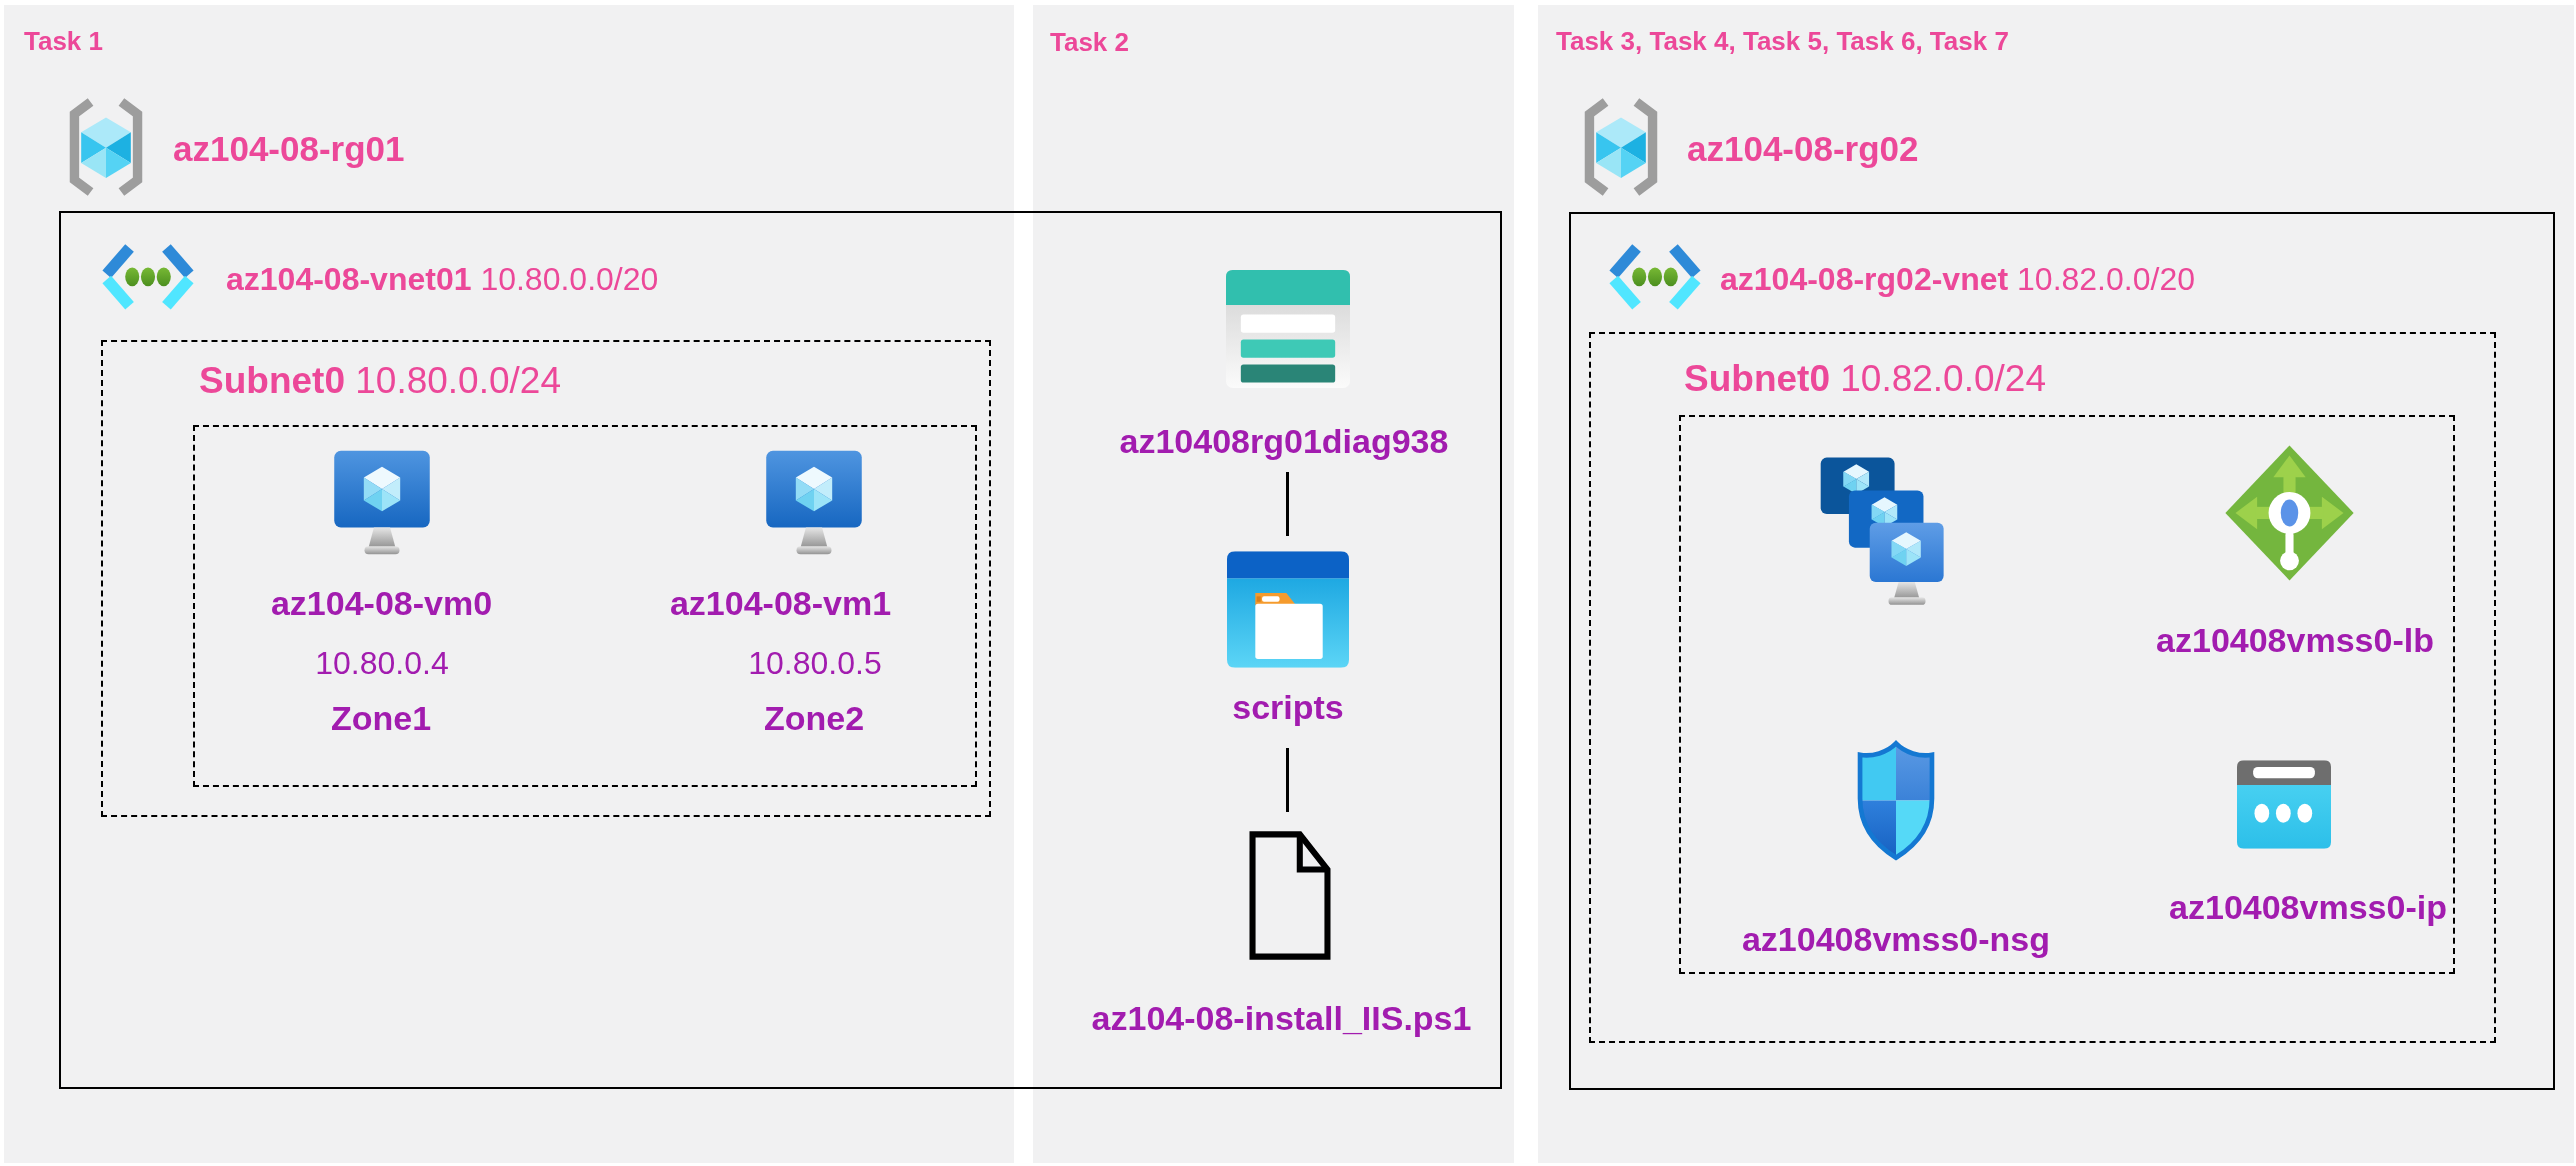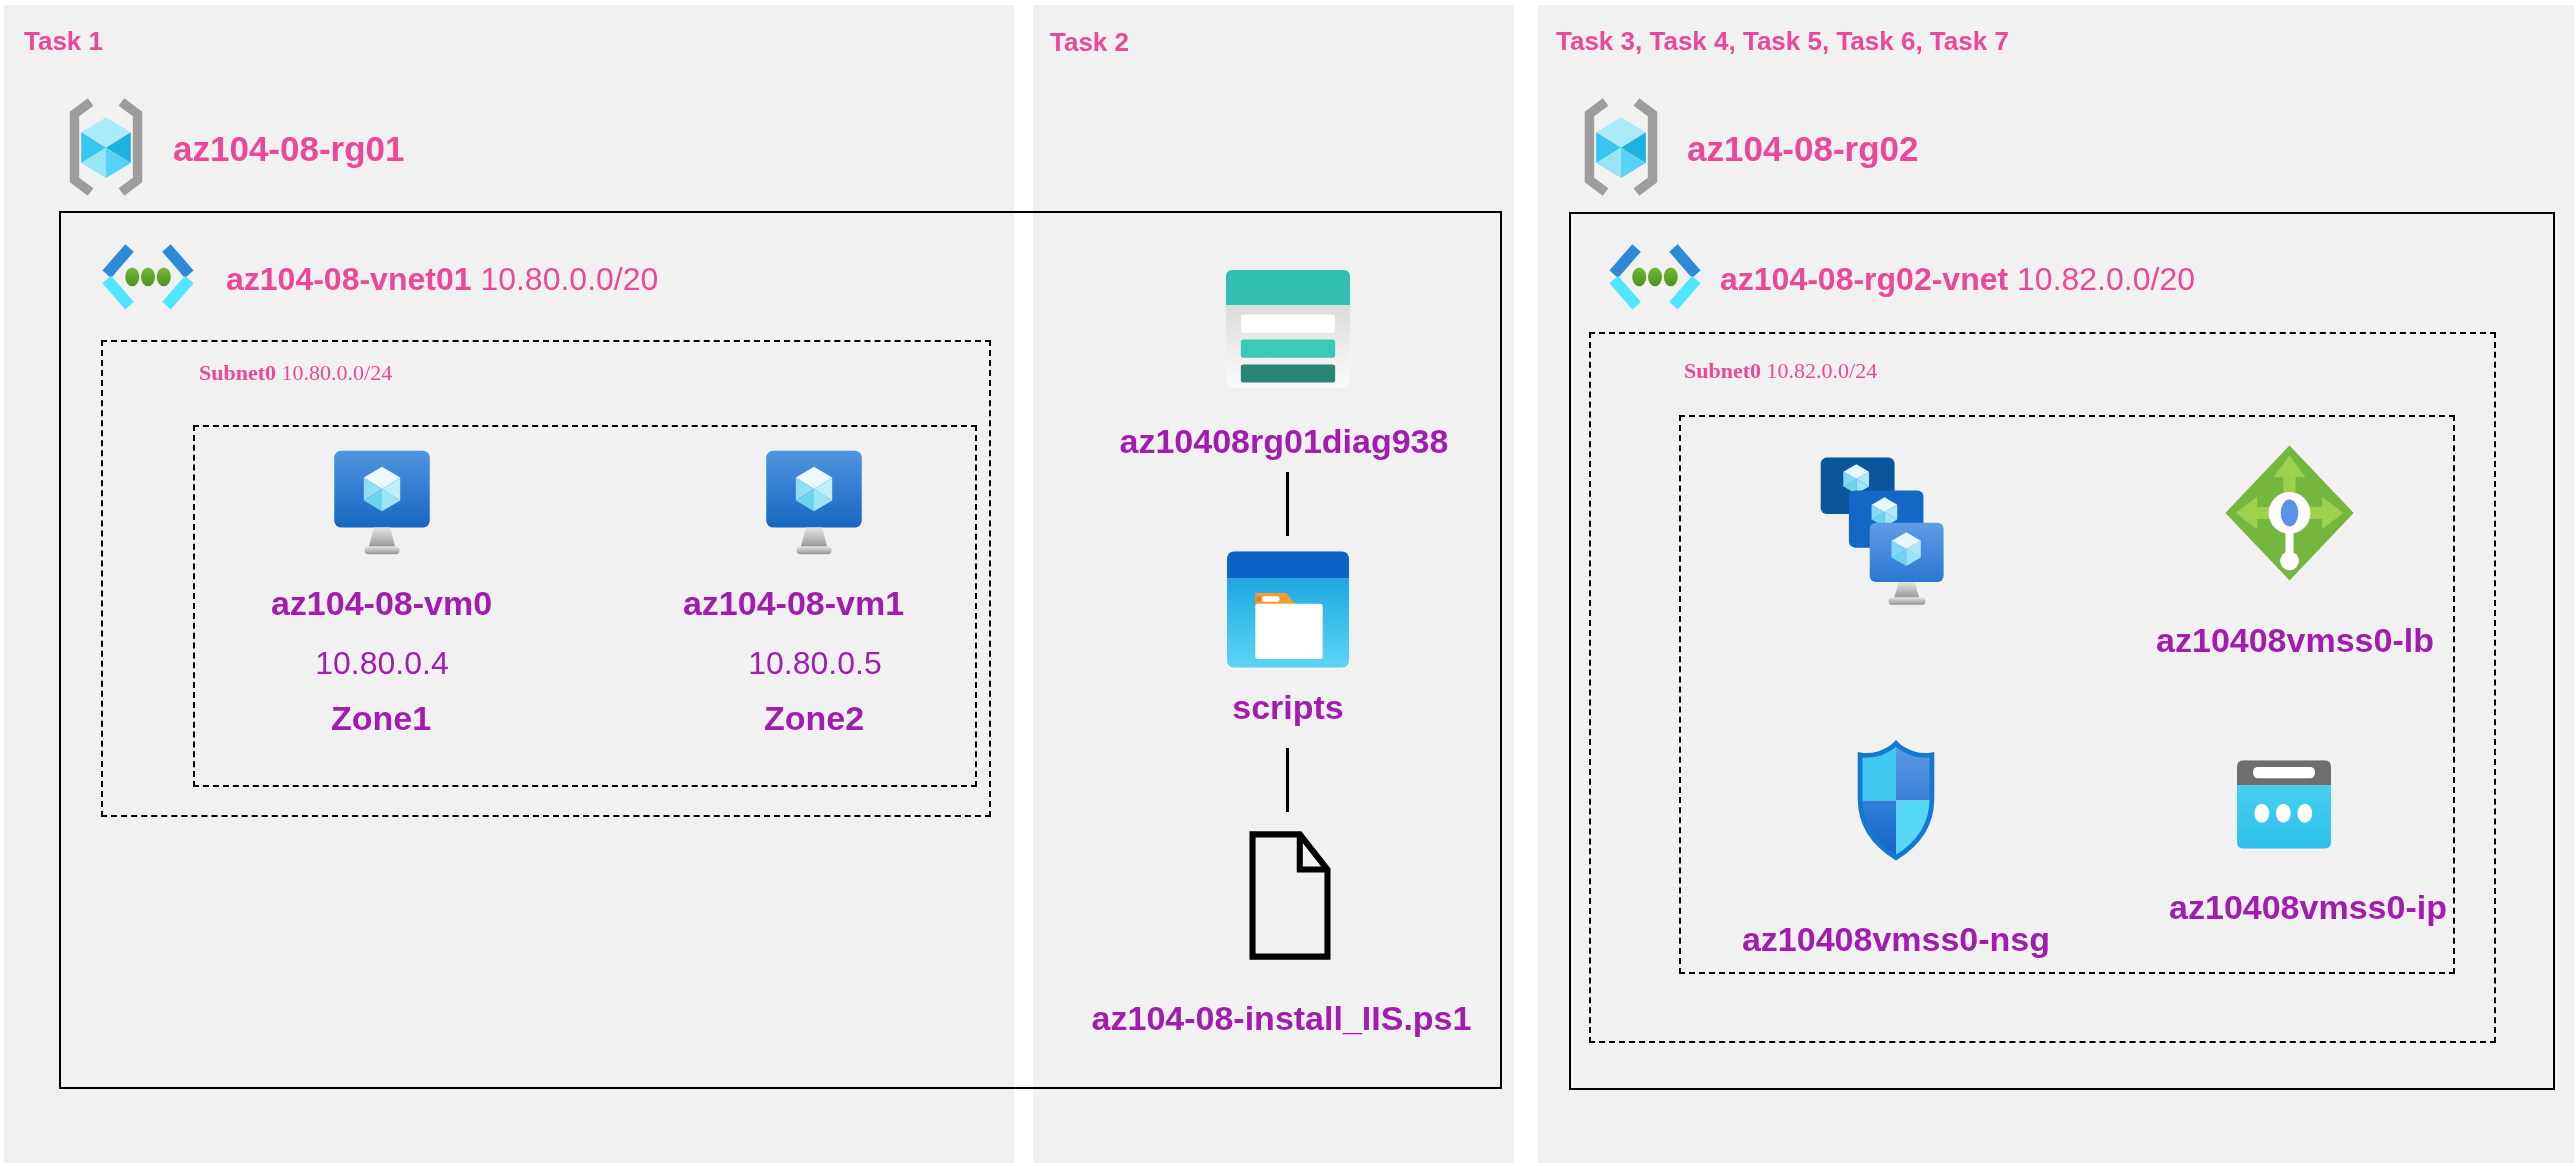--- a/index.html
+++ b/index.html
@@ -13,7 +13,7 @@
   .lbl-c{position:absolute;font-size:34px;font-weight:700;color:#a21caf;line-height:1.1;text-align:center;white-space:nowrap;}
   .rg-label{font-size:35px;}
   .vnet-label{font-size:32px;}
-  .subnet-label{font-size:22px;font-family:Liberation Serif, serif;}
+  .subnet-label{font-size:37px;}
   .reg{font-weight:400;}
   .ip-text{font-size:32px;font-weight:400;margin-top:20px;}
   .icon{position:absolute;display:block;}

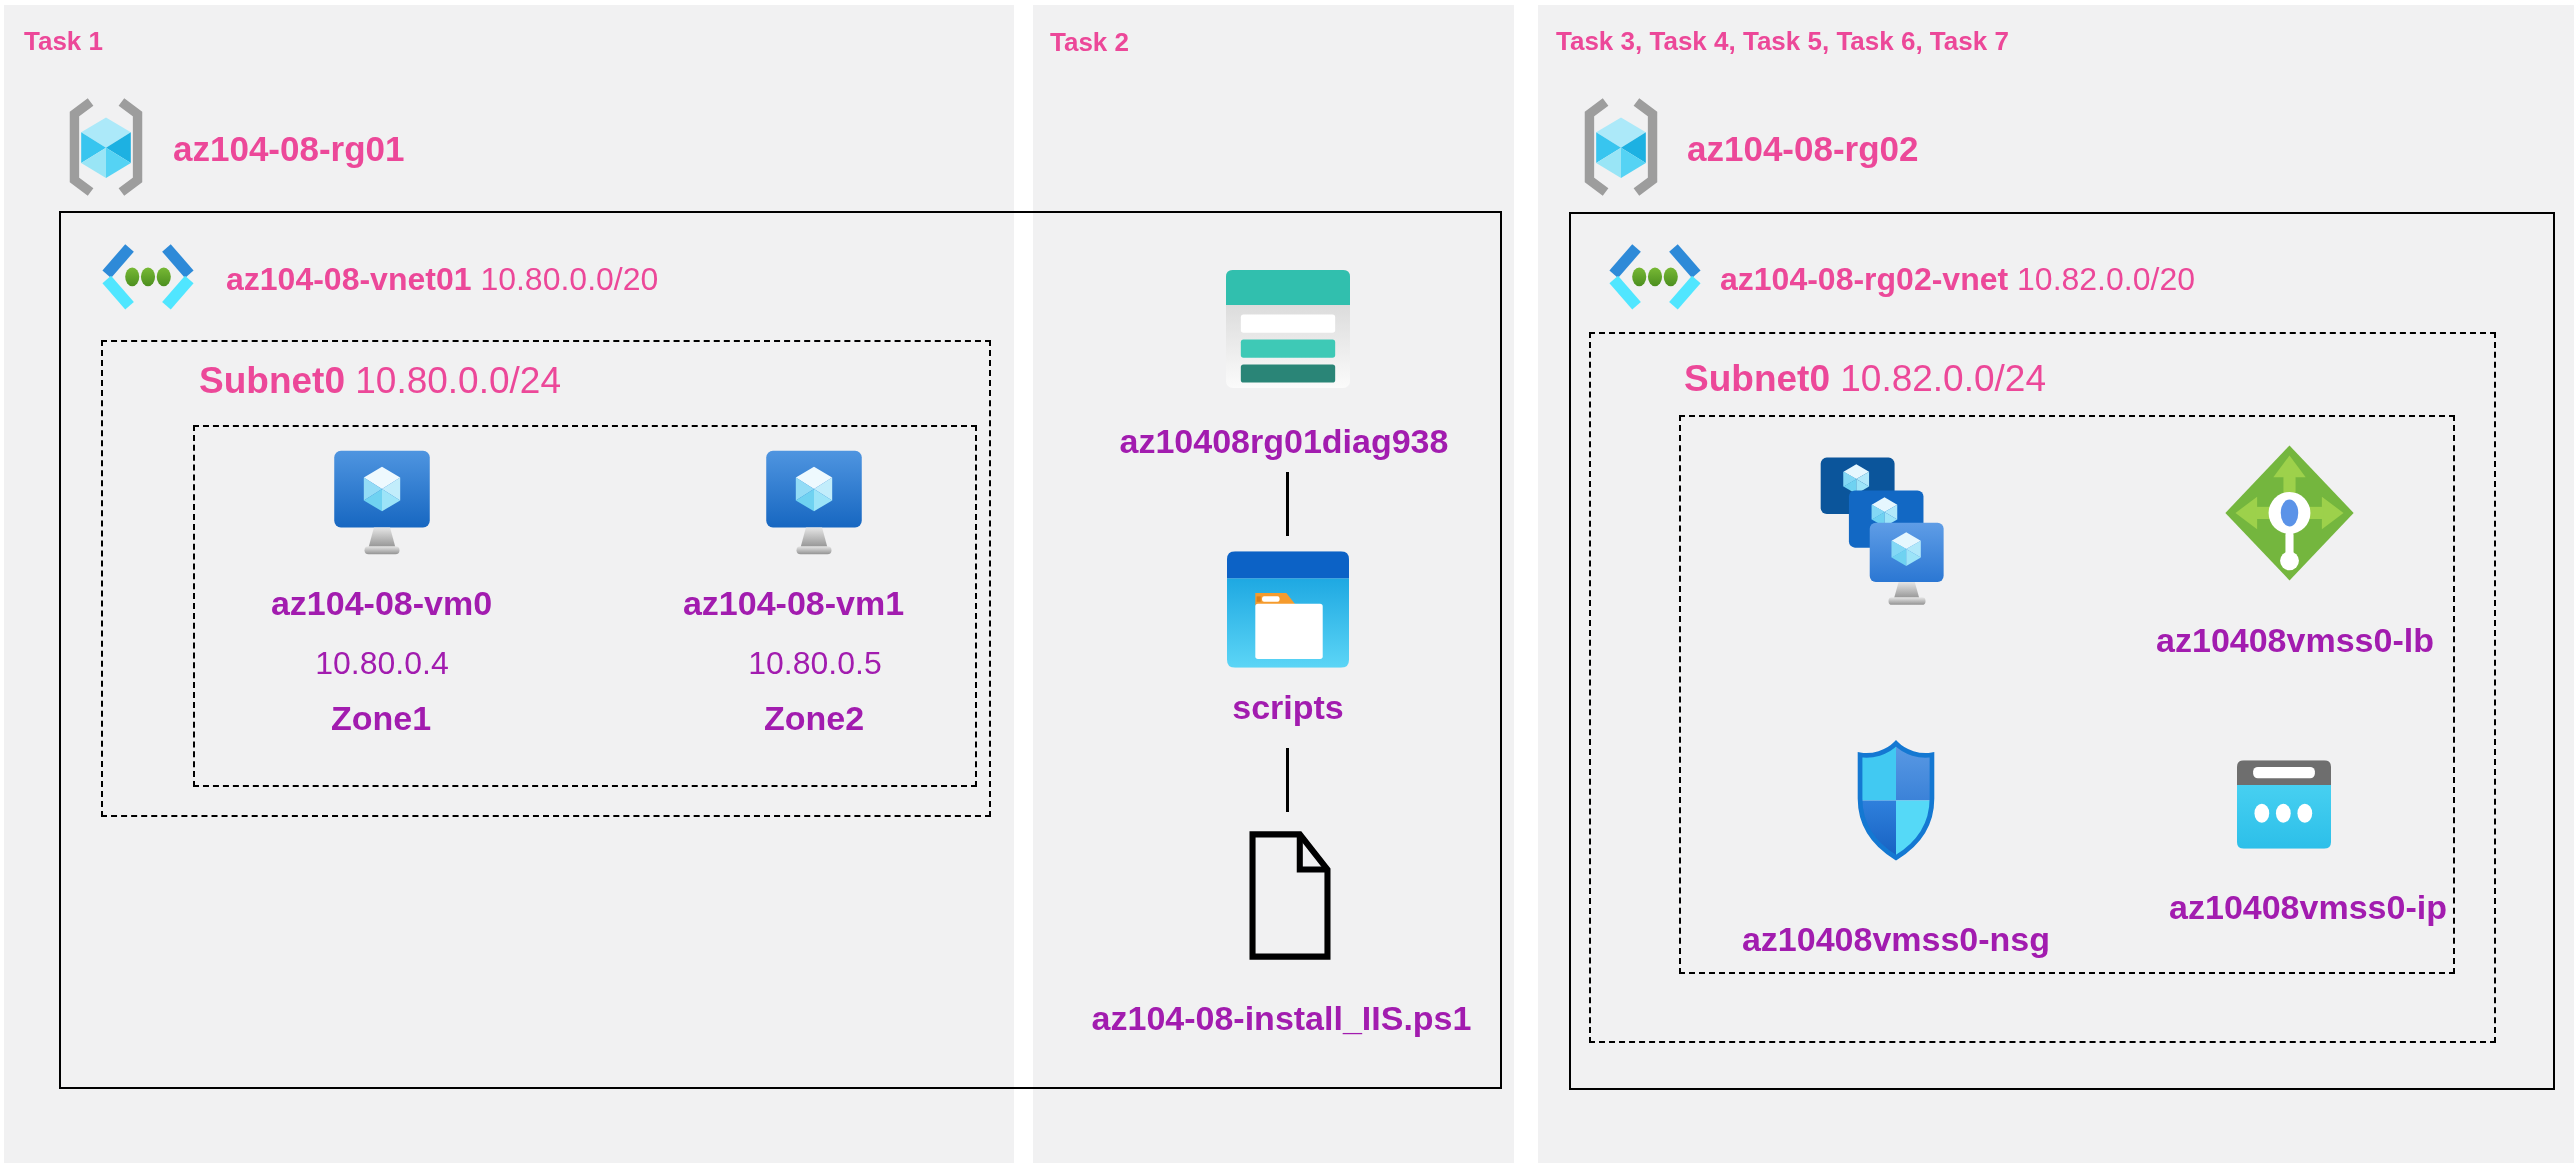--- a/index.html
+++ b/index.html
@@ -214,7 +214,7 @@
   <svg class="icon" style="left:760px;top:448px;width:108px;height:111px;" viewBox="0 0 160 165" width="108" height="111">
       <use href="#sym-vm"></use>
     </svg>
-  <div class="lbl-c" style="left:625px;top:585px;width:337px;">az104-08-vm1</div>
+  <div class="lbl-c" style="left:612px;top:585px;width:337px;">az104-08-vm1</div>
   <div class="lbl-c ip-text" style="left:680px;top:626px;width:270px;">10.80.0.5</div>
   <div class="lbl-c" style="left:713px;top:700px;width:202px;">Zone2</div>
 

